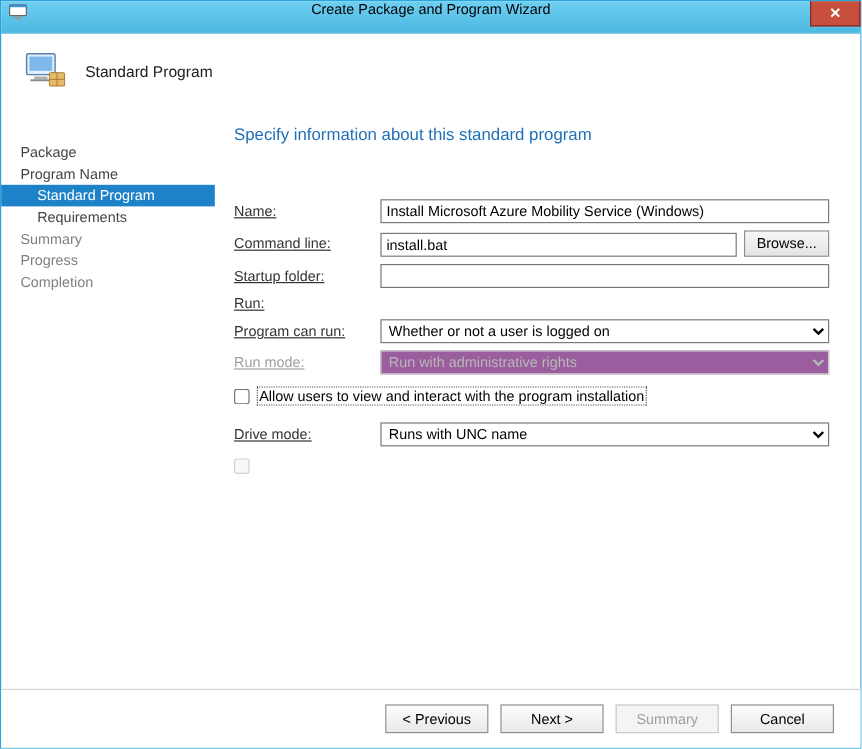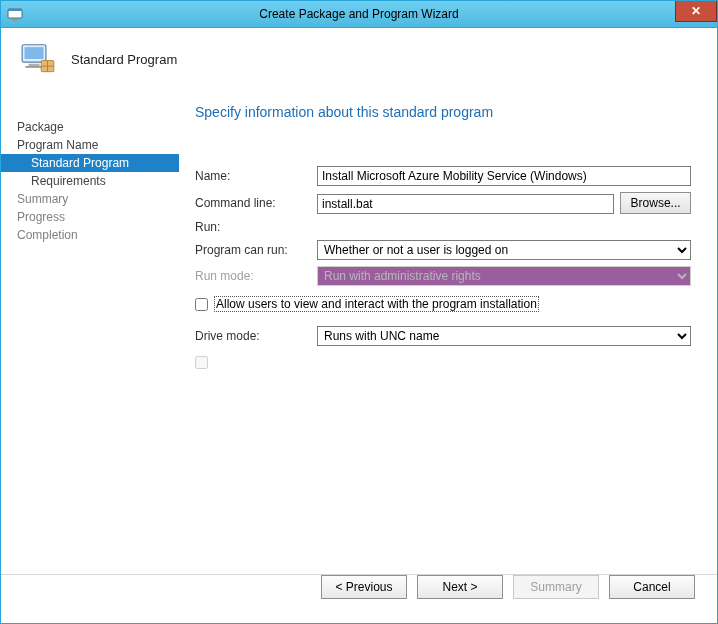--- a/index.html
+++ b/index.html
@@ -23,7 +23,7 @@
     height: 26px;
     background: linear-gradient(#6fcff1, #4db9e1);
     display: flex;
-    align-items: center;
+    align-items: flex-start;
     position: relative;
     border-bottom: 1px solid #2aa5d9;
   }

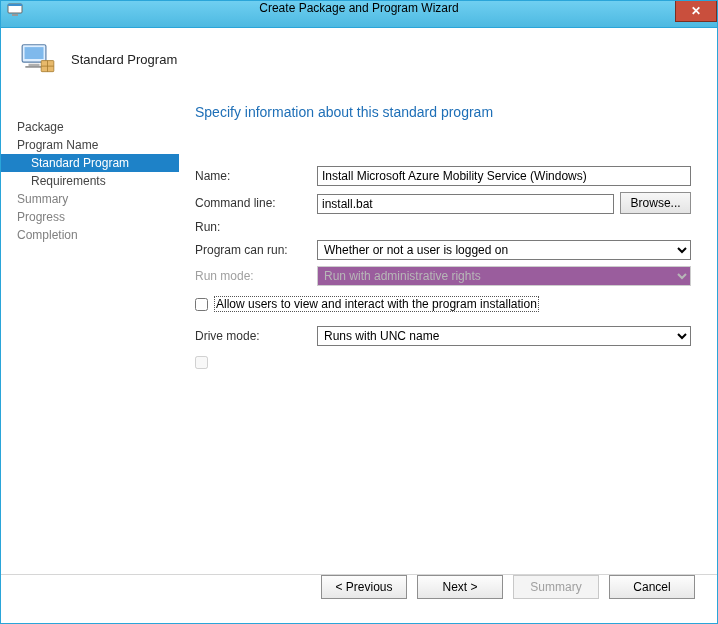--- a/index.html
+++ b/index.html
@@ -120,6 +120,7 @@
   .form-label {
     width: 122px;
     color: #333;
+    text-decoration: underline;
   }
   .form-label.disabled {
     color: #a0a0a0;

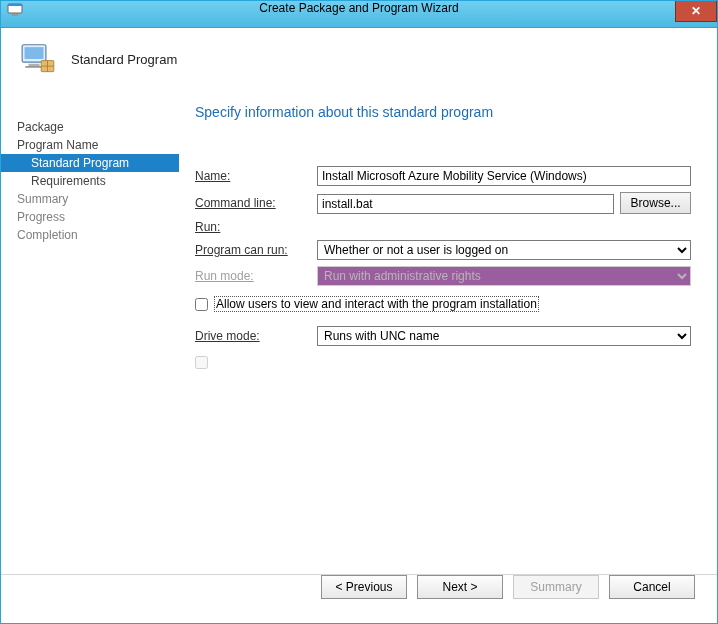--- a/index.html
+++ b/index.html
@@ -262,6 +262,12 @@
         </div>
       </div>
 
+      <div class="form-row">
+        <div class="form-label">Startup folder:</div>
+        <div class="form-field">
+          <input type="text" class="txt" value="" style="">
+        </div>
+      </div>
 
       <div class="form-row">
         <div class="form-label">Run:</div>

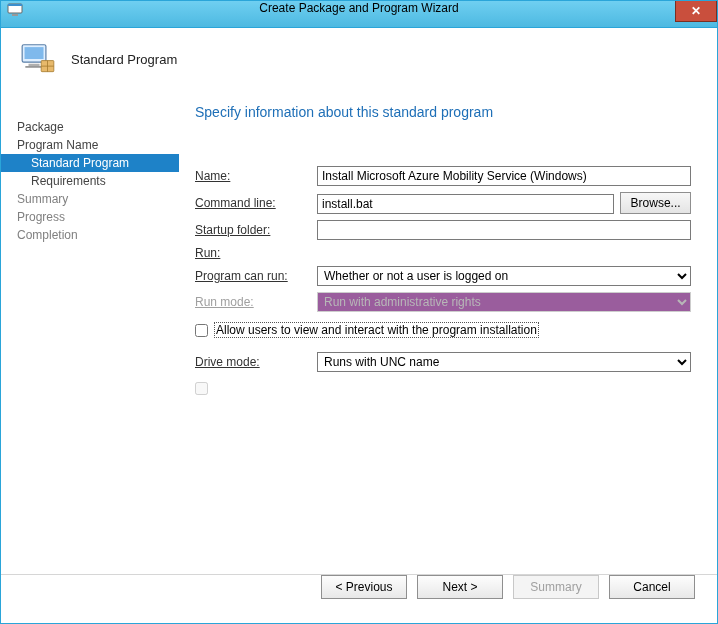--- a/index.html
+++ b/index.html
@@ -178,6 +178,7 @@
     height: 48px;
     border-top: 1px solid #d6d6d6;
     display: flex;
+    align-items: center;
     justify-content: flex-end;
     padding-right: 22px;
     gap: 10px;

